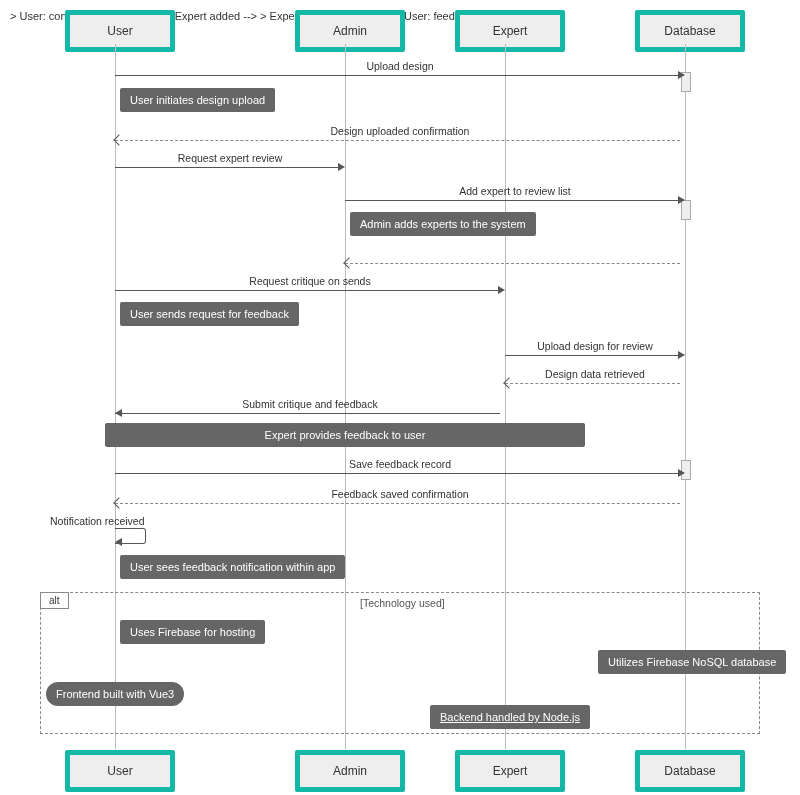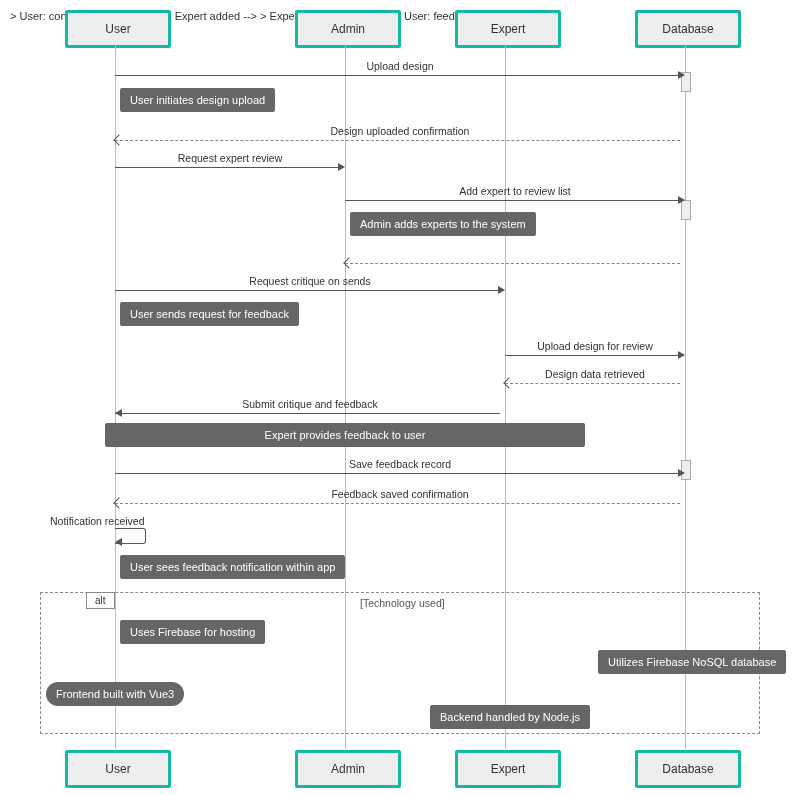--- a/index.html
+++ b/index.html
@@ -19,7 +19,7 @@
     position: absolute;
     width: 100px;
     height: 32px;
-    border: 3px solid #14b8a6;
+    border: 5px solid #14b8a6;
     background: #eee;
     display: flex;
     align-items: center;

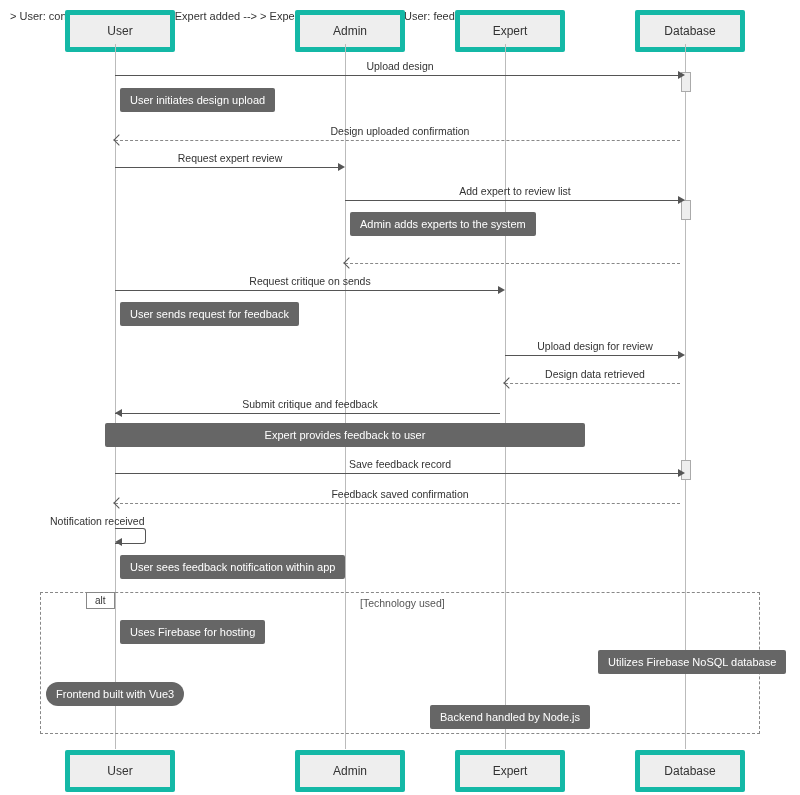--- a/index.html
+++ b/index.html
@@ -215,7 +215,7 @@
 
   
   <div class="alt-box" style="left:30px; top:582px; width:718px; height:140px;"></div>
-  <div class="alt-label" style="left:30px; top:582px;margin-left:46px;"><span>alt</span></div>
+  <div class="alt-label" style="left:30px; top:582px;"><span>alt</span></div>
   <div class="alt-title" style="left:350px; top:587px;">[Technology used]</div>
 
   

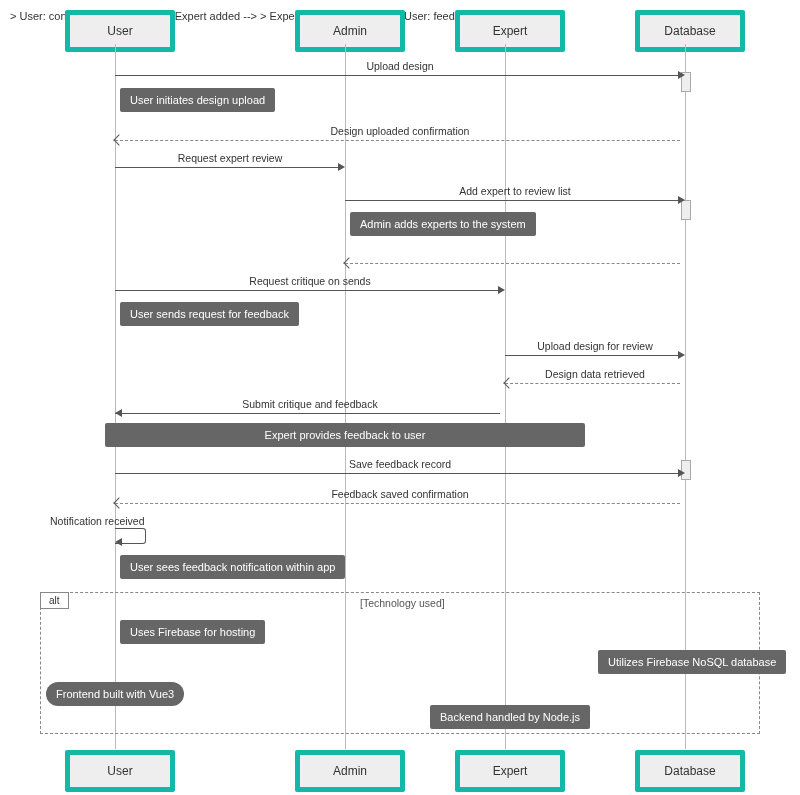--- a/index.html
+++ b/index.html
@@ -222,7 +222,7 @@
   <div class="note" style="left:110px; top:610px;"><span>Uses Firebase for hosting</span></div>
   <div class="note" style="left:588px; top:640px;"><span>Utilizes Firebase NoSQL database</span></div>
   <div class="note" style="left:36px; top:672px;border-radius:12px;"><span>Frontend built with Vue3</span></div>
-  <div class="note" style="left:420px; top:695px;"><span>Backend handled by Node.js</span></div>
+  <div class="note" style="left:420px; top:695px;text-decoration:underline;"><span>Backend handled by Node.js</span></div>
 
   
   <div class="actor-box" style="left:55px; top:740px;">

